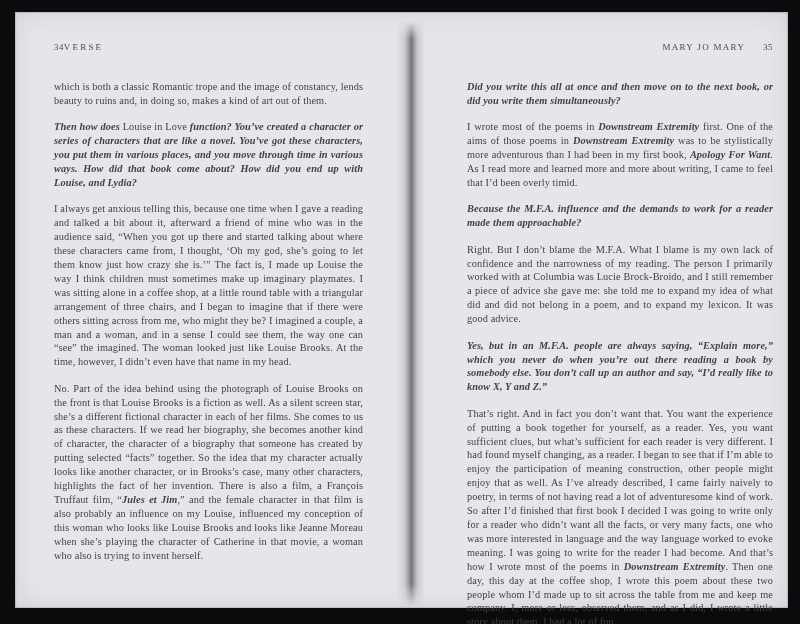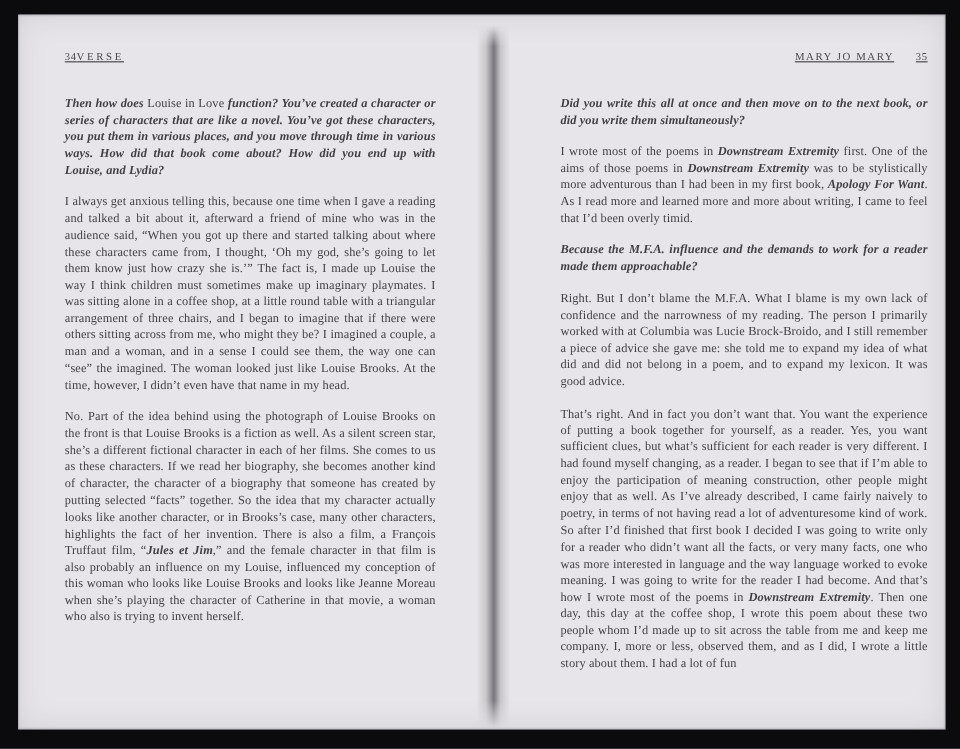--- a/index.html
+++ b/index.html
@@ -45,7 +45,6 @@
     color: #4b494d;
     margin-bottom: 26px;
     height: 12px;
-    text-decoration: underline;
   }
   .running-head .folio { font-size: 8.8px; letter-spacing: 0.5px; }
   .running-head .head  { letter-spacing: 2.2px; }

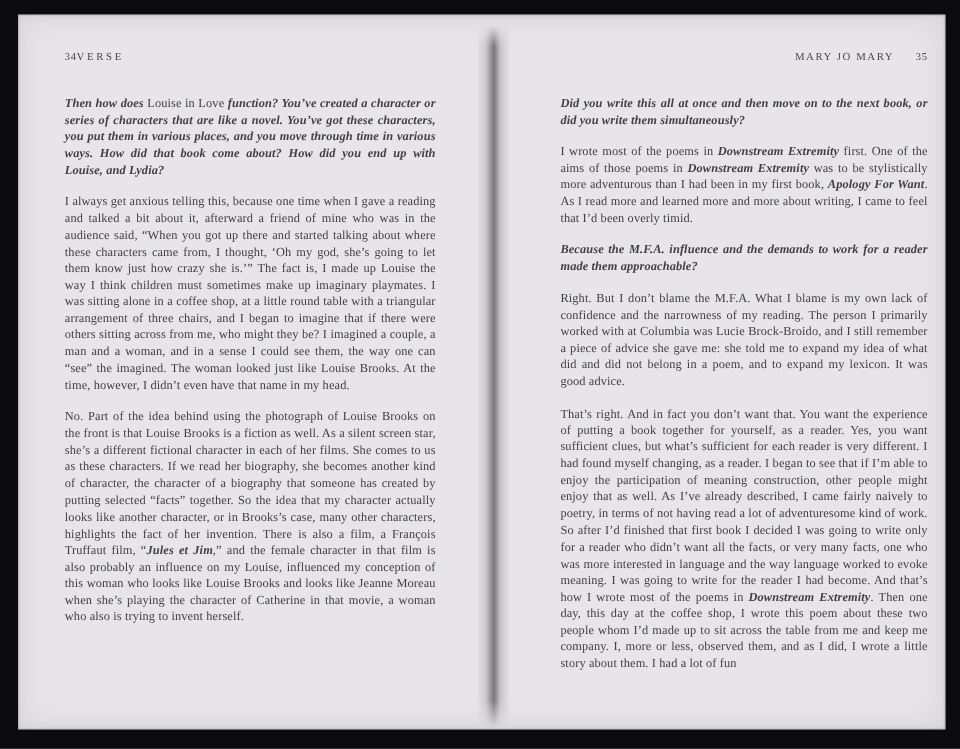--- a/index.html
+++ b/index.html
@@ -74,6 +74,7 @@
       <span class="head">VERSE</span>
     </div>
     <div class="textcol">
+        <p class="answer"><span class="seg-r">which is both a classic Romantic trope and the image of constancy, lends beauty to ruins and, in doing so, makes a kind of art out of them.</span></p>
         <p class="question"><span class="seg-i">Then how does </span><span class="seg-r">Louise in Love</span><span class="seg-i"> function? You’ve created a character or series of characters that are like a novel. You’ve got these characters, you put them in various places, and you move through time in various ways. How did that book come about? How did you end up with Louise, and Lydia?</span></p>
         <p class="answer"><span class="seg-r">I always get anxious telling this, because one time when I gave a reading and talked a bit about it, afterward a friend of mine who was in the audience said, “When you got up there and started talking about where these characters came from, I thought, ‘Oh my god, she’s going to let them know just how crazy she is.’” The fact is, I made up Louise the way I think children must sometimes make up imaginary playmates. I was sitting alone in a coffee shop, at a little round table with a triangular arrangement of three chairs, and I began to imagine that if there were others sitting across from me, who might they be? I imagined a couple, a man and a woman, and in a sense I could see them, the way one can “see” the imagined. The woman looked just like Louise Brooks. At the time, however, I didn’t even have that name in my head.</span></p>
         <p class="answer"><span class="seg-r">No. Part of the idea behind using the photograph of Louise Brooks on the front is that Louise Brooks is a fiction as well. As a silent screen star, she’s a different fictional character in each of her films. She comes to us as these characters. If we read her biography, she becomes another kind of character, the character of a biography that someone has created by putting selected “facts” together. So the idea that my character actually looks like another character, or in Brooks’s case, many other characters, highlights the fact of her invention. There is also a film, a François Truffaut film, “</span><span class="seg-i">Jules et Jim</span><span class="seg-r">,” and the female character in that film is also probably an influence on my Louise, influenced my conception of this woman who looks like Louise Brooks and looks like Jeanne Moreau when she’s playing the character of Catherine in that movie, a woman who also is trying to invent herself.</span></p>

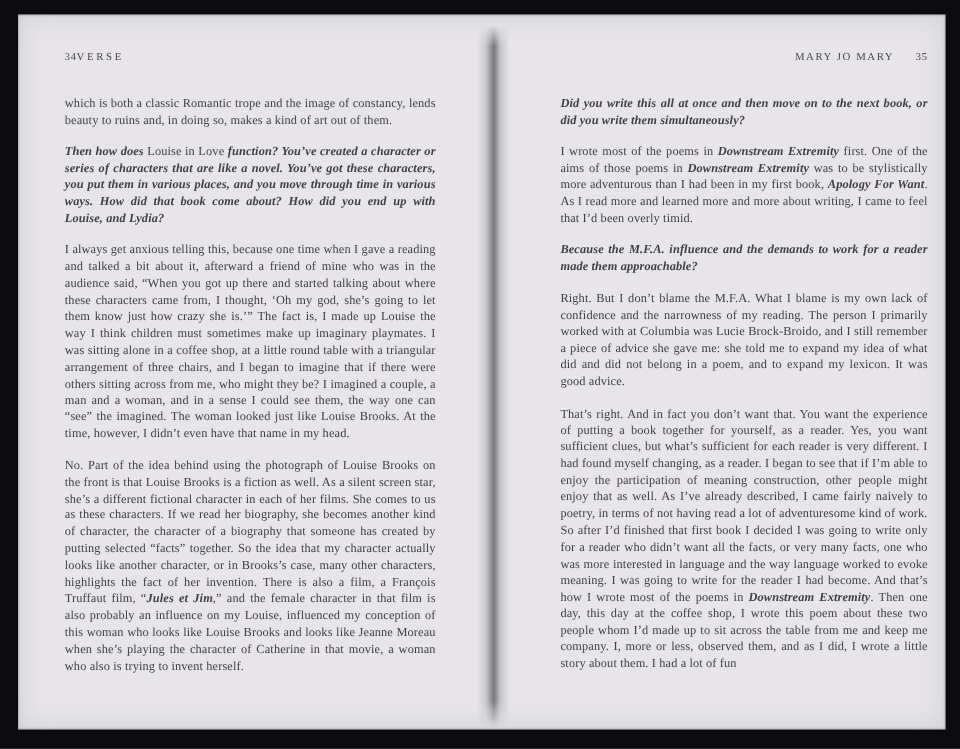--- a/index.html
+++ b/index.html
@@ -93,6 +93,7 @@
         <p class="answer"><span class="seg-r">I wrote most of the poems in </span><span class="seg-i">Downstream Extremity</span><span class="seg-r"> first. One of the aims of those poems in </span><span class="seg-i">Downstream Extremity</span><span class="seg-r"> was to be stylistically more adventurous than I had been in my first book, </span><span class="seg-i">Apology For Want</span><span class="seg-r">. As I read more and learned more and more about writing, I came to feel that I’d been overly timid.</span></p>
         <p class="question"><span class="seg-i">Because the M.F.A. influence and the demands to work for a reader made them approachable?</span></p>
         <p class="answer"><span class="seg-r">Right. But I don’t blame the M.F.A. What I blame is my own lack of confidence and the narrowness of my reading. The person I primarily worked with at Columbia was Lucie Brock-Broido, and I still remember a piece of advice she gave me: she told me to expand my idea of what did and did not belong in a poem, and to expand my lexicon. It was good advice.</span></p>
+        <p class="question"><span class="seg-i">Yes, but in an M.F.A. people are always saying, “Explain more,” which you never do when you’re out there reading a book by somebody else. You don’t call up an author and say, “I’d really like to know X, Y and Z.”</span></p>
         <p class="answer"><span class="seg-r">That’s right. And in fact you don’t want that. You want the experience of putting a book together for yourself, as a reader. Yes, you want sufficient clues, but what’s sufficient for each reader is very different. I had found myself changing, as a reader. I began to see that if I’m able to enjoy the participation of meaning construction, other people might enjoy that as well. As I’ve already described, I came fairly naively to poetry, in terms of not having read a lot of adventuresome kind of work. So after I’d finished that first book I decided I was going to write only for a reader who didn’t want all the facts, or very many facts, one who was more interested in language and the way language worked to evoke meaning. I was going to write for the reader I had become. And that’s how I wrote most of the poems in </span><span class="seg-i">Downstream Extremity</span><span class="seg-r">. Then one day, this day at the coffee shop, I wrote this poem about these two people whom I’d made up to sit across the table from me and keep me company. I, more or less, observed them, and as I did, I wrote a little story about them. I had a lot of fun</span></p>
       </div>
   </div>

